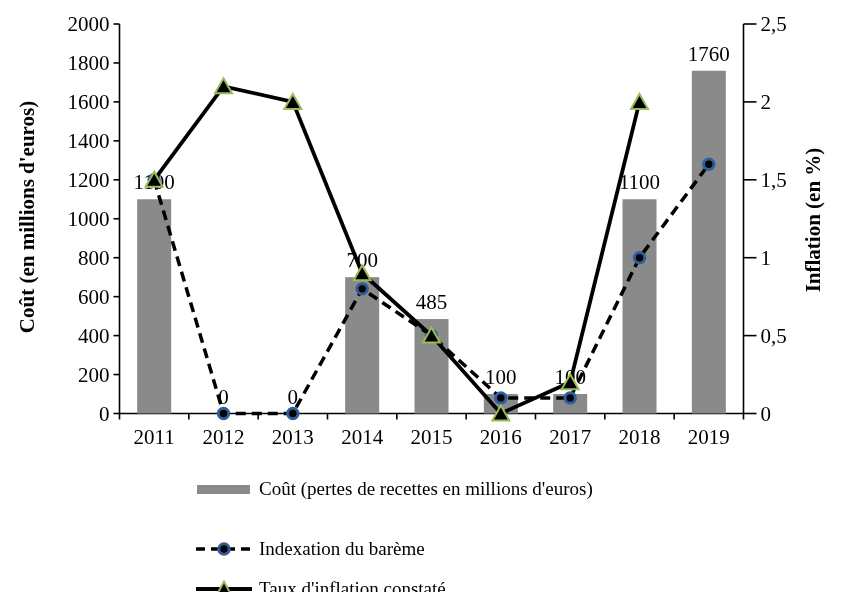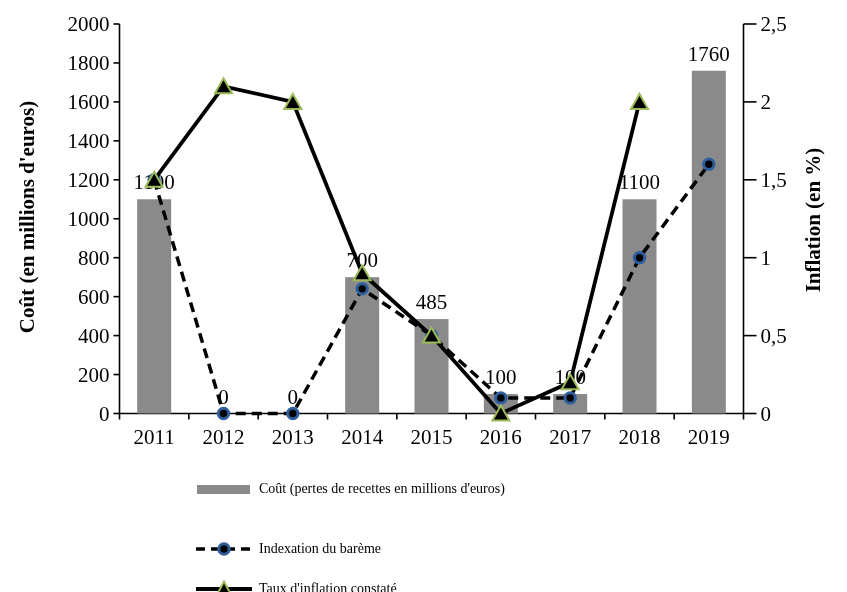--- a/index.html
+++ b/index.html
@@ -9,7 +9,7 @@
               transform:translate(-50%,-50%) rotate(-90deg);}
   #chart-svg text{font-family:"Liberation Serif", serif;fill:#000;}
   .legend-row{position:absolute;display:flex;align-items:center;gap:6px;height:18px;}
-  .legend-label{font-size:14px;white-space:nowrap;line-height:18px;}
+  .legend-label{font-size:19px;white-space:nowrap;line-height:18px;}
   .legend-swatch{display:block;flex:0 0 auto;}
 </style>
 </head>

